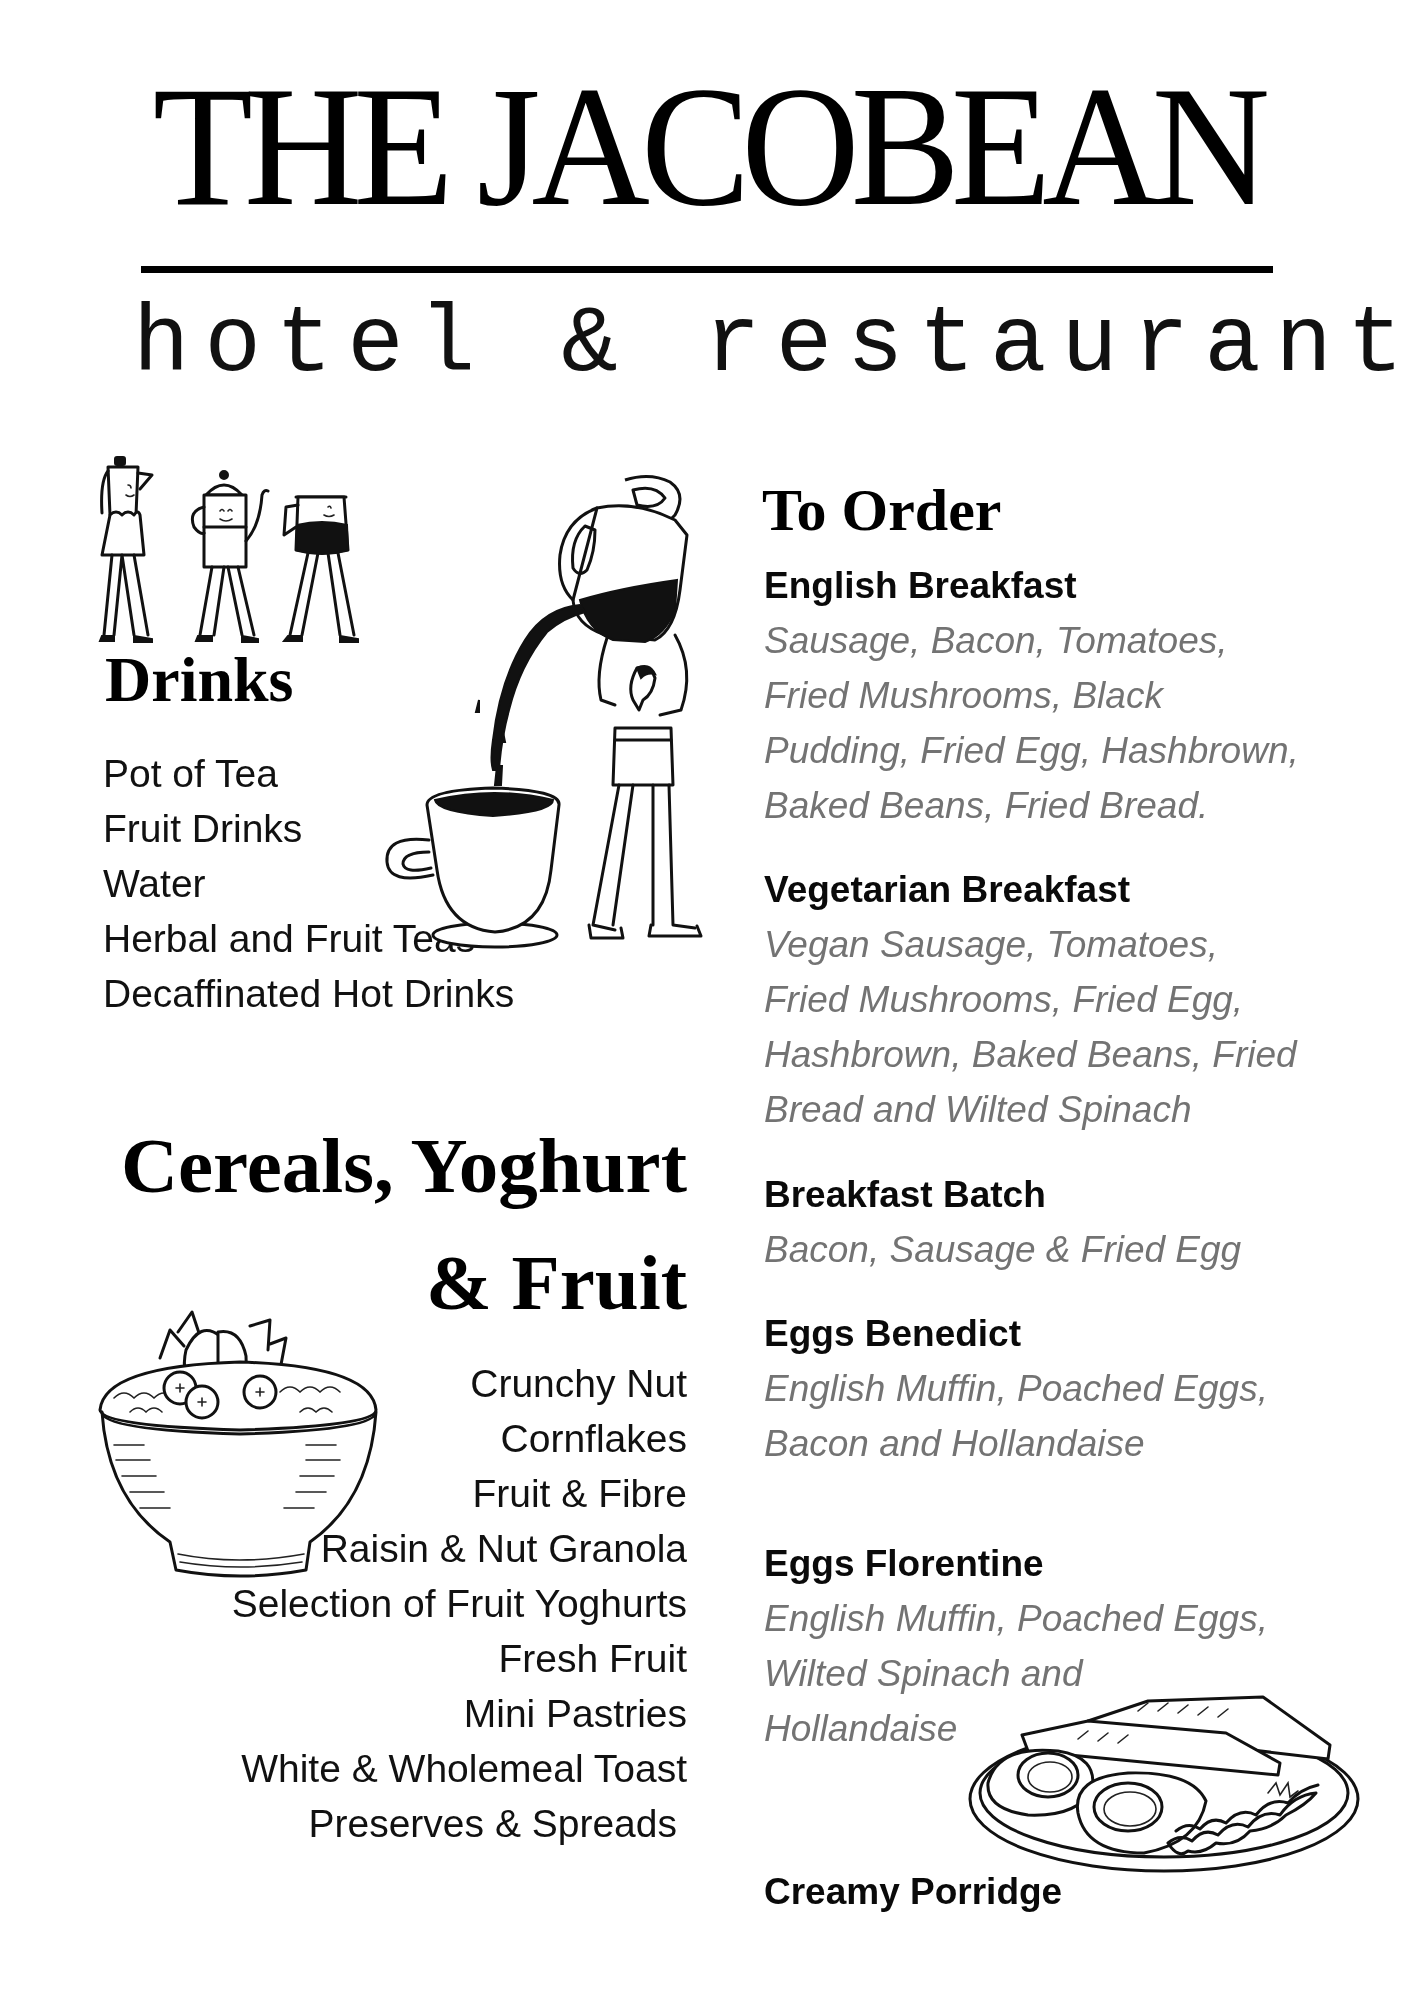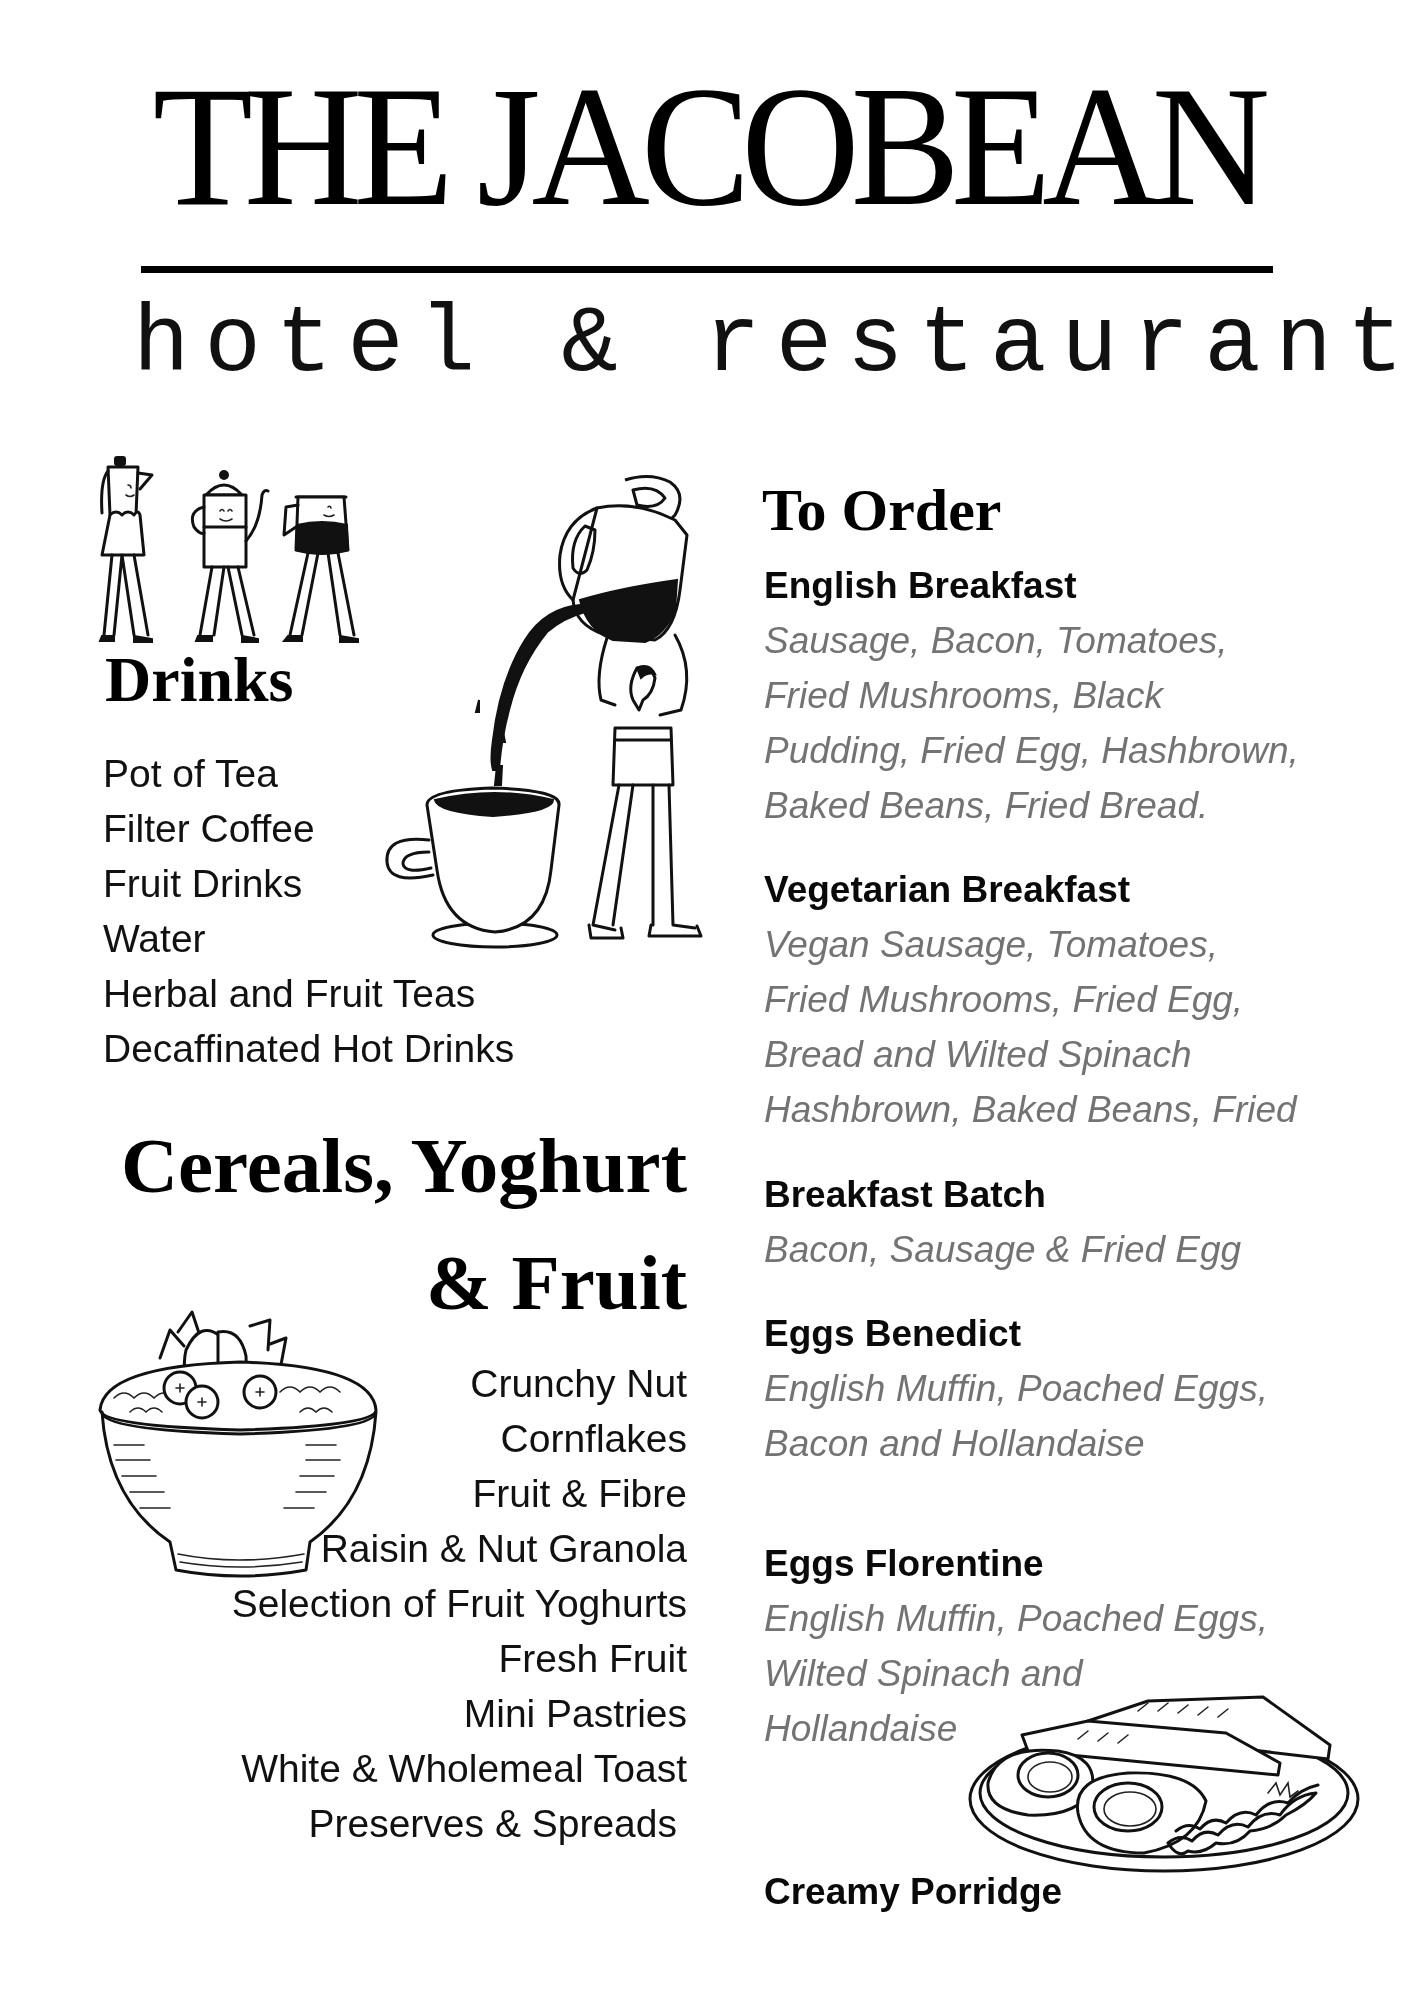--- a/index.html
+++ b/index.html
@@ -89,7 +89,6 @@
 <div class="abs section-head" style="left:105px; top:642px; font-size:64px; line-height:76px;">Drinks</div>
 <div class="abs list-plain" style="left:103px; top:746px;">
   <div>Pot of Tea</div>
-  <div>Filter Coffee</div>
   <div>Fruit Drinks</div>
   <div>Water</div>
   <div>Herbal and Fruit Teas</div>

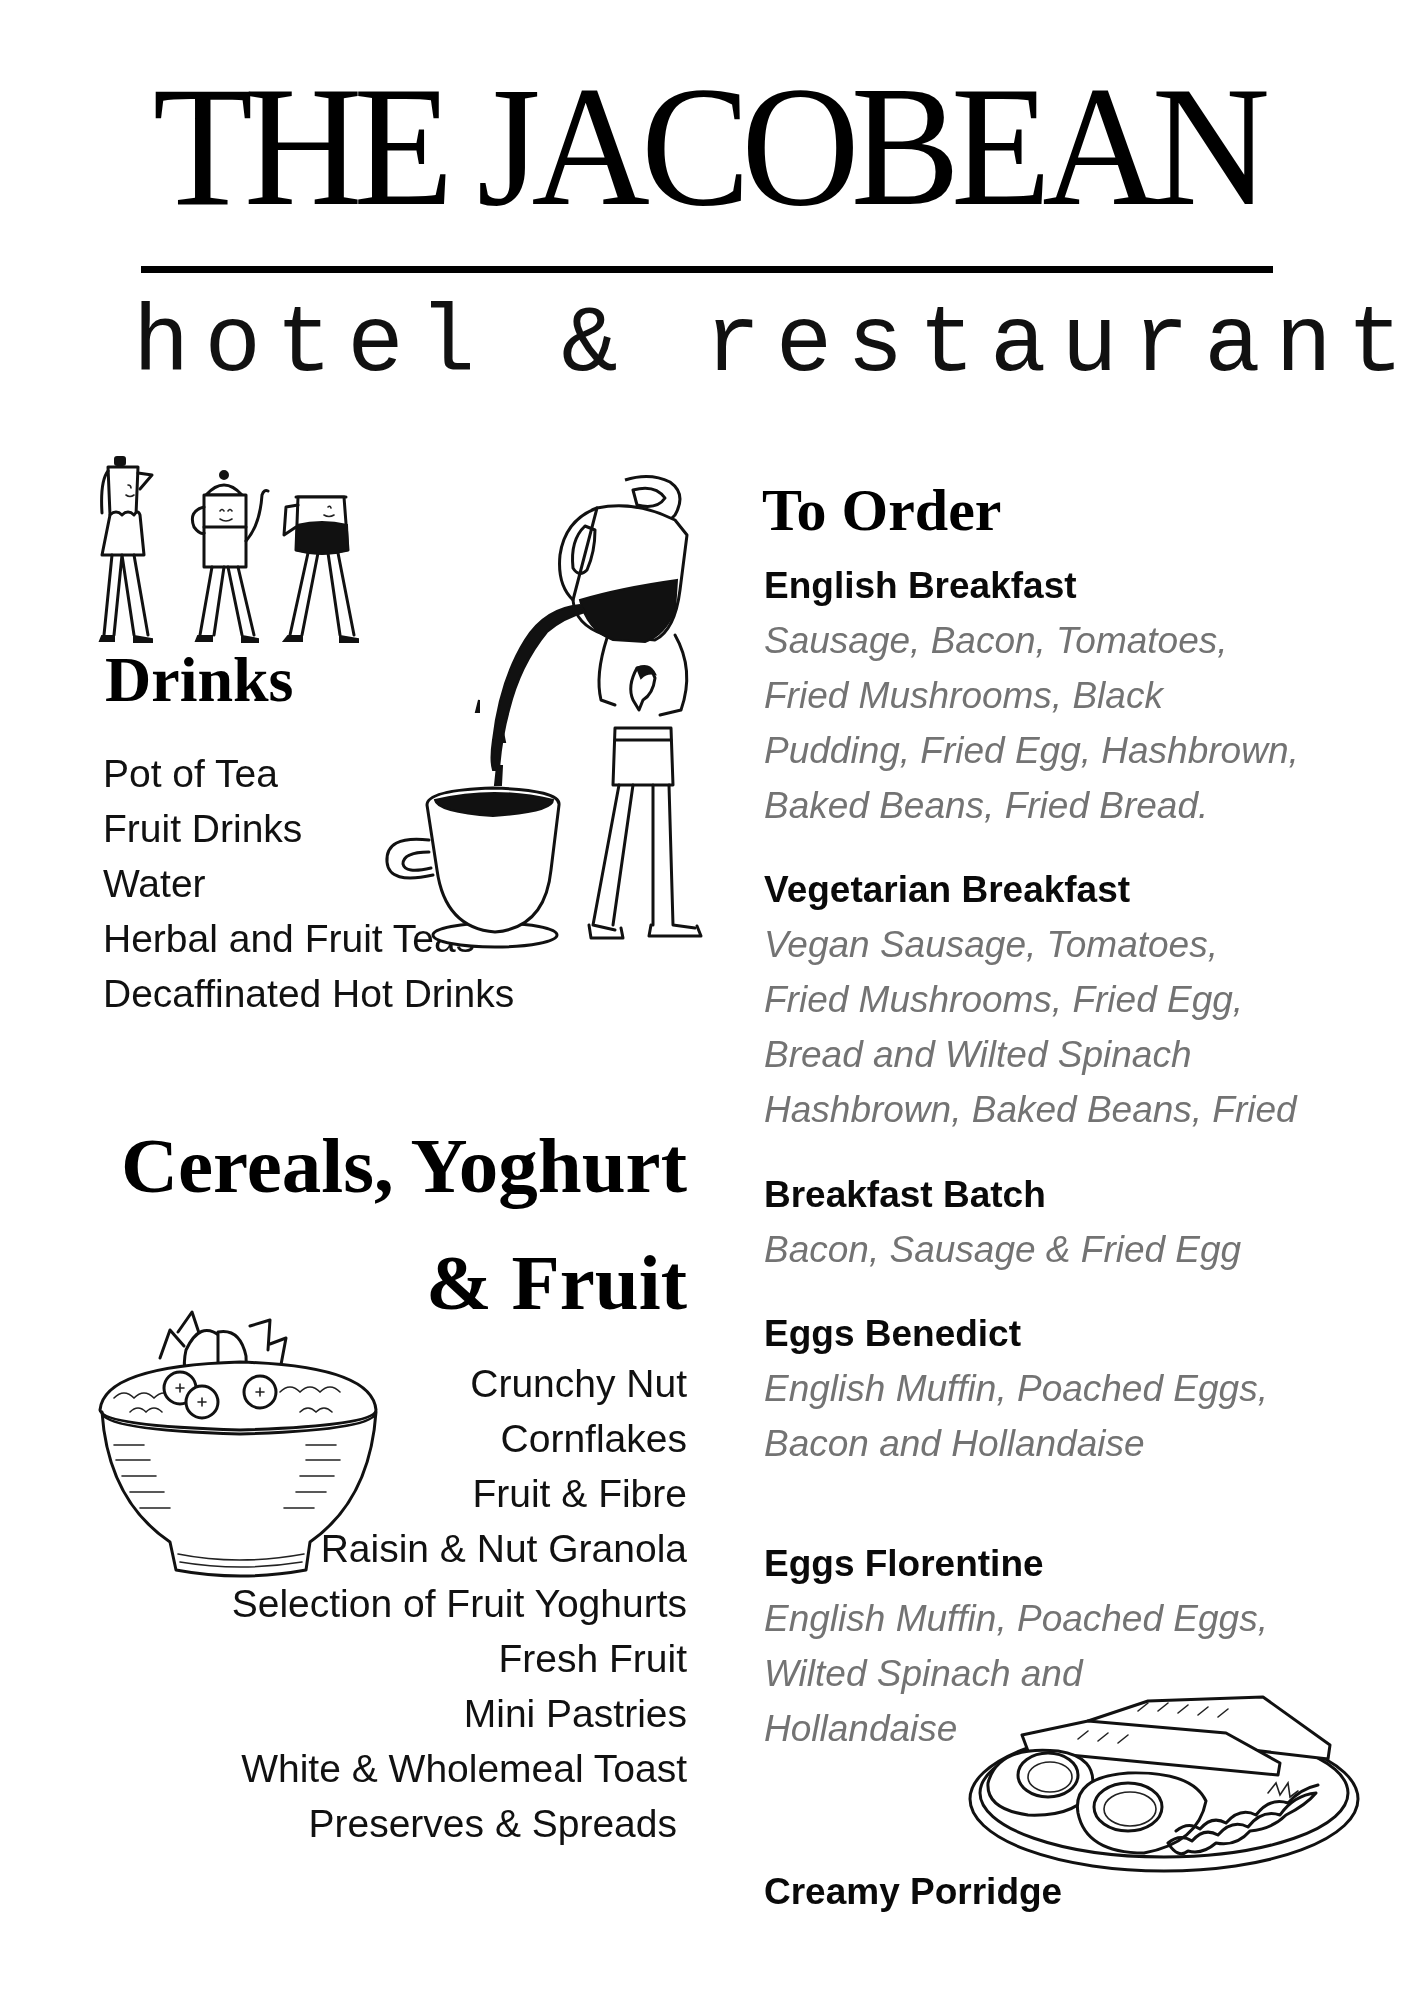--- a/index.html
+++ b/index.html
@@ -172,8 +172,8 @@
   <div class="item-desc">
     <div>Vegan Sausage, Tomatoes,</div>
     <div>Fried Mushrooms, Fried Egg,</div>
+    <div>Hashbrown, Baked Beans, Fried</div>
     <div>Bread and Wilted Spinach</div>
-    <div>Hashbrown, Baked Beans, Fried</div>
   </div>
 </div>
 

